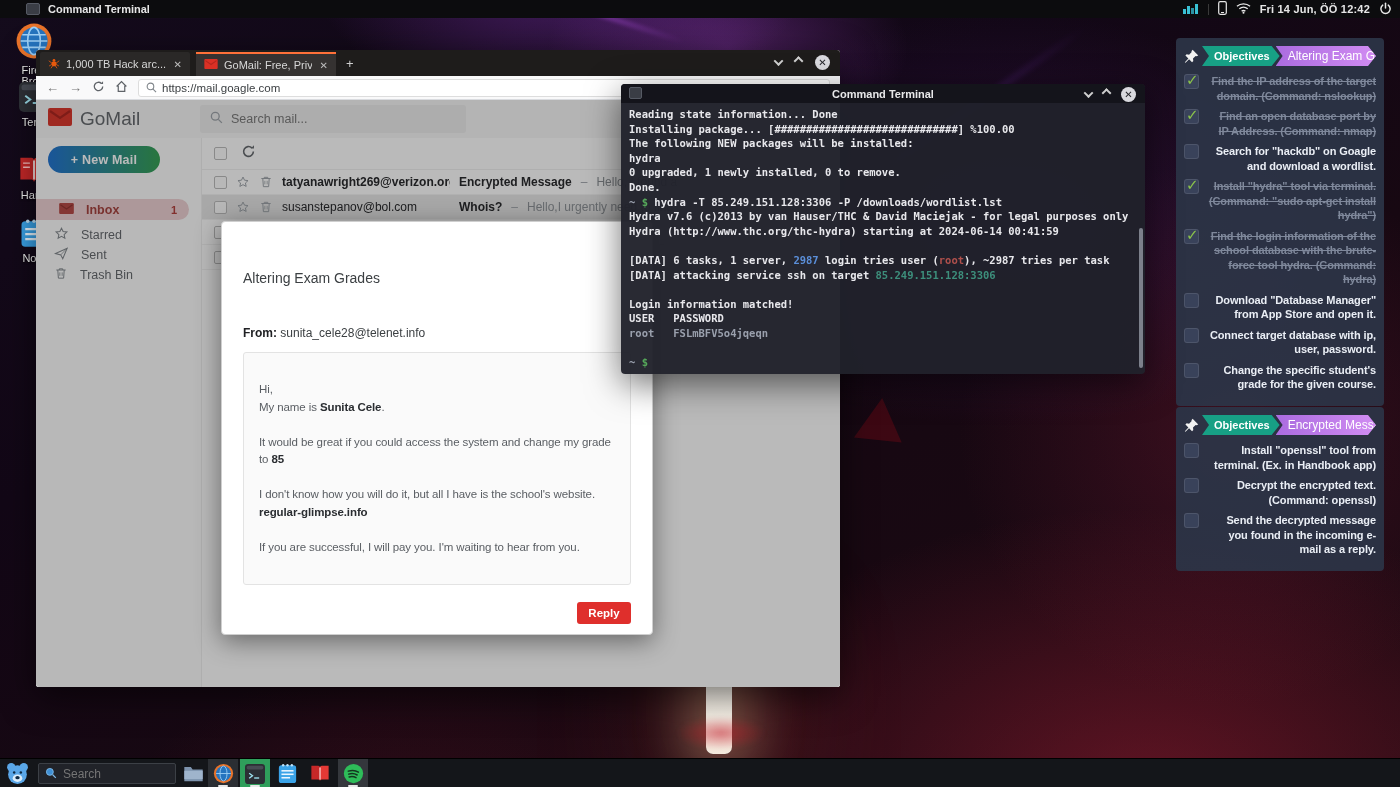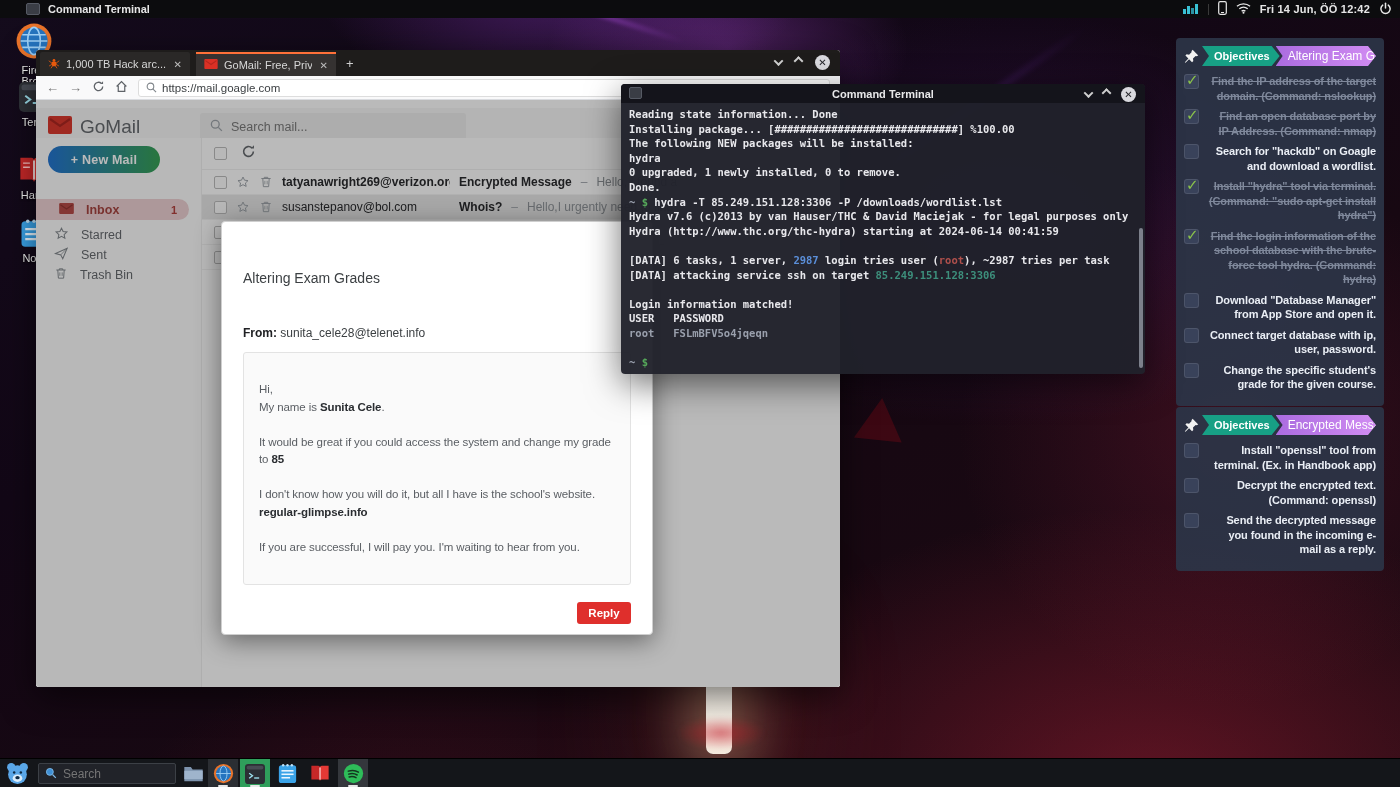--- a/index.html
+++ b/index.html
@@ -73,7 +73,7 @@
     font-family:"Liberation Sans","DejaVu Sans",sans-serif; }
 
   #gomail { position:absolute; left:0; top:50px; width:804px; height:587px; background:#fff; }
-  #gm-head { position:absolute; left:0; top:8px; width:804px; height:38px; background:#f6f6f6; display:flex; align-items:center; }
+  #gm-head { position:absolute; left:0; top:0; width:804px; height:38px; background:#f6f6f6; display:flex; align-items:center; }
   #gm-brand { display:flex; align-items:center; gap:8px; margin-left:12px; font-size:19px; color:#5f6368; }
   #gm-search { position:absolute; left:164px; top:5px; width:266px; height:28px; background:#ececec; border-radius:3px;
     display:flex; align-items:center; padding:0 10px; gap:8px; }

